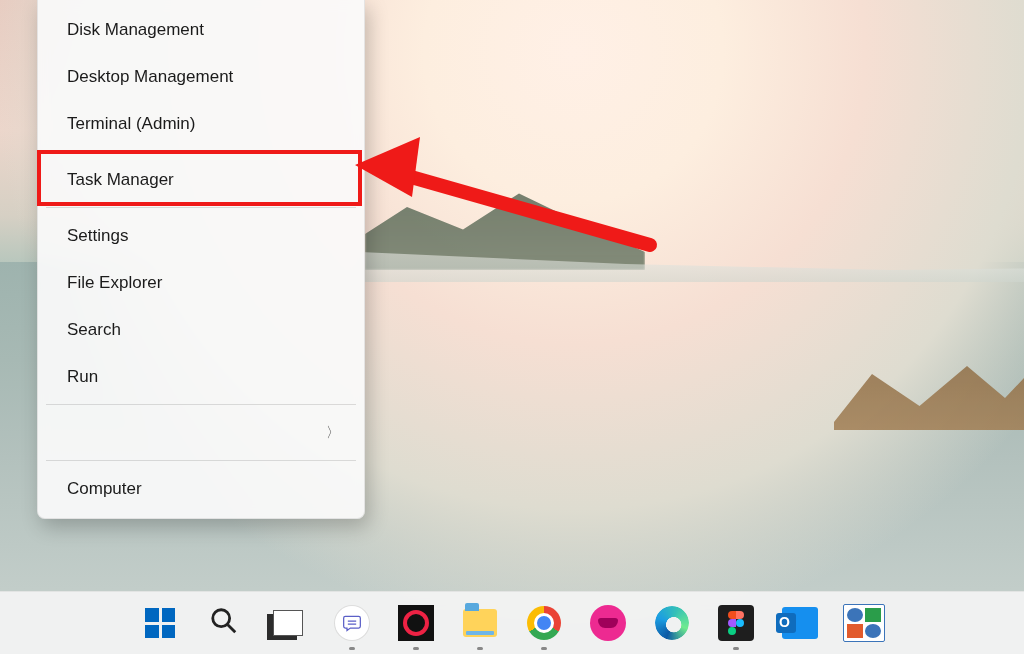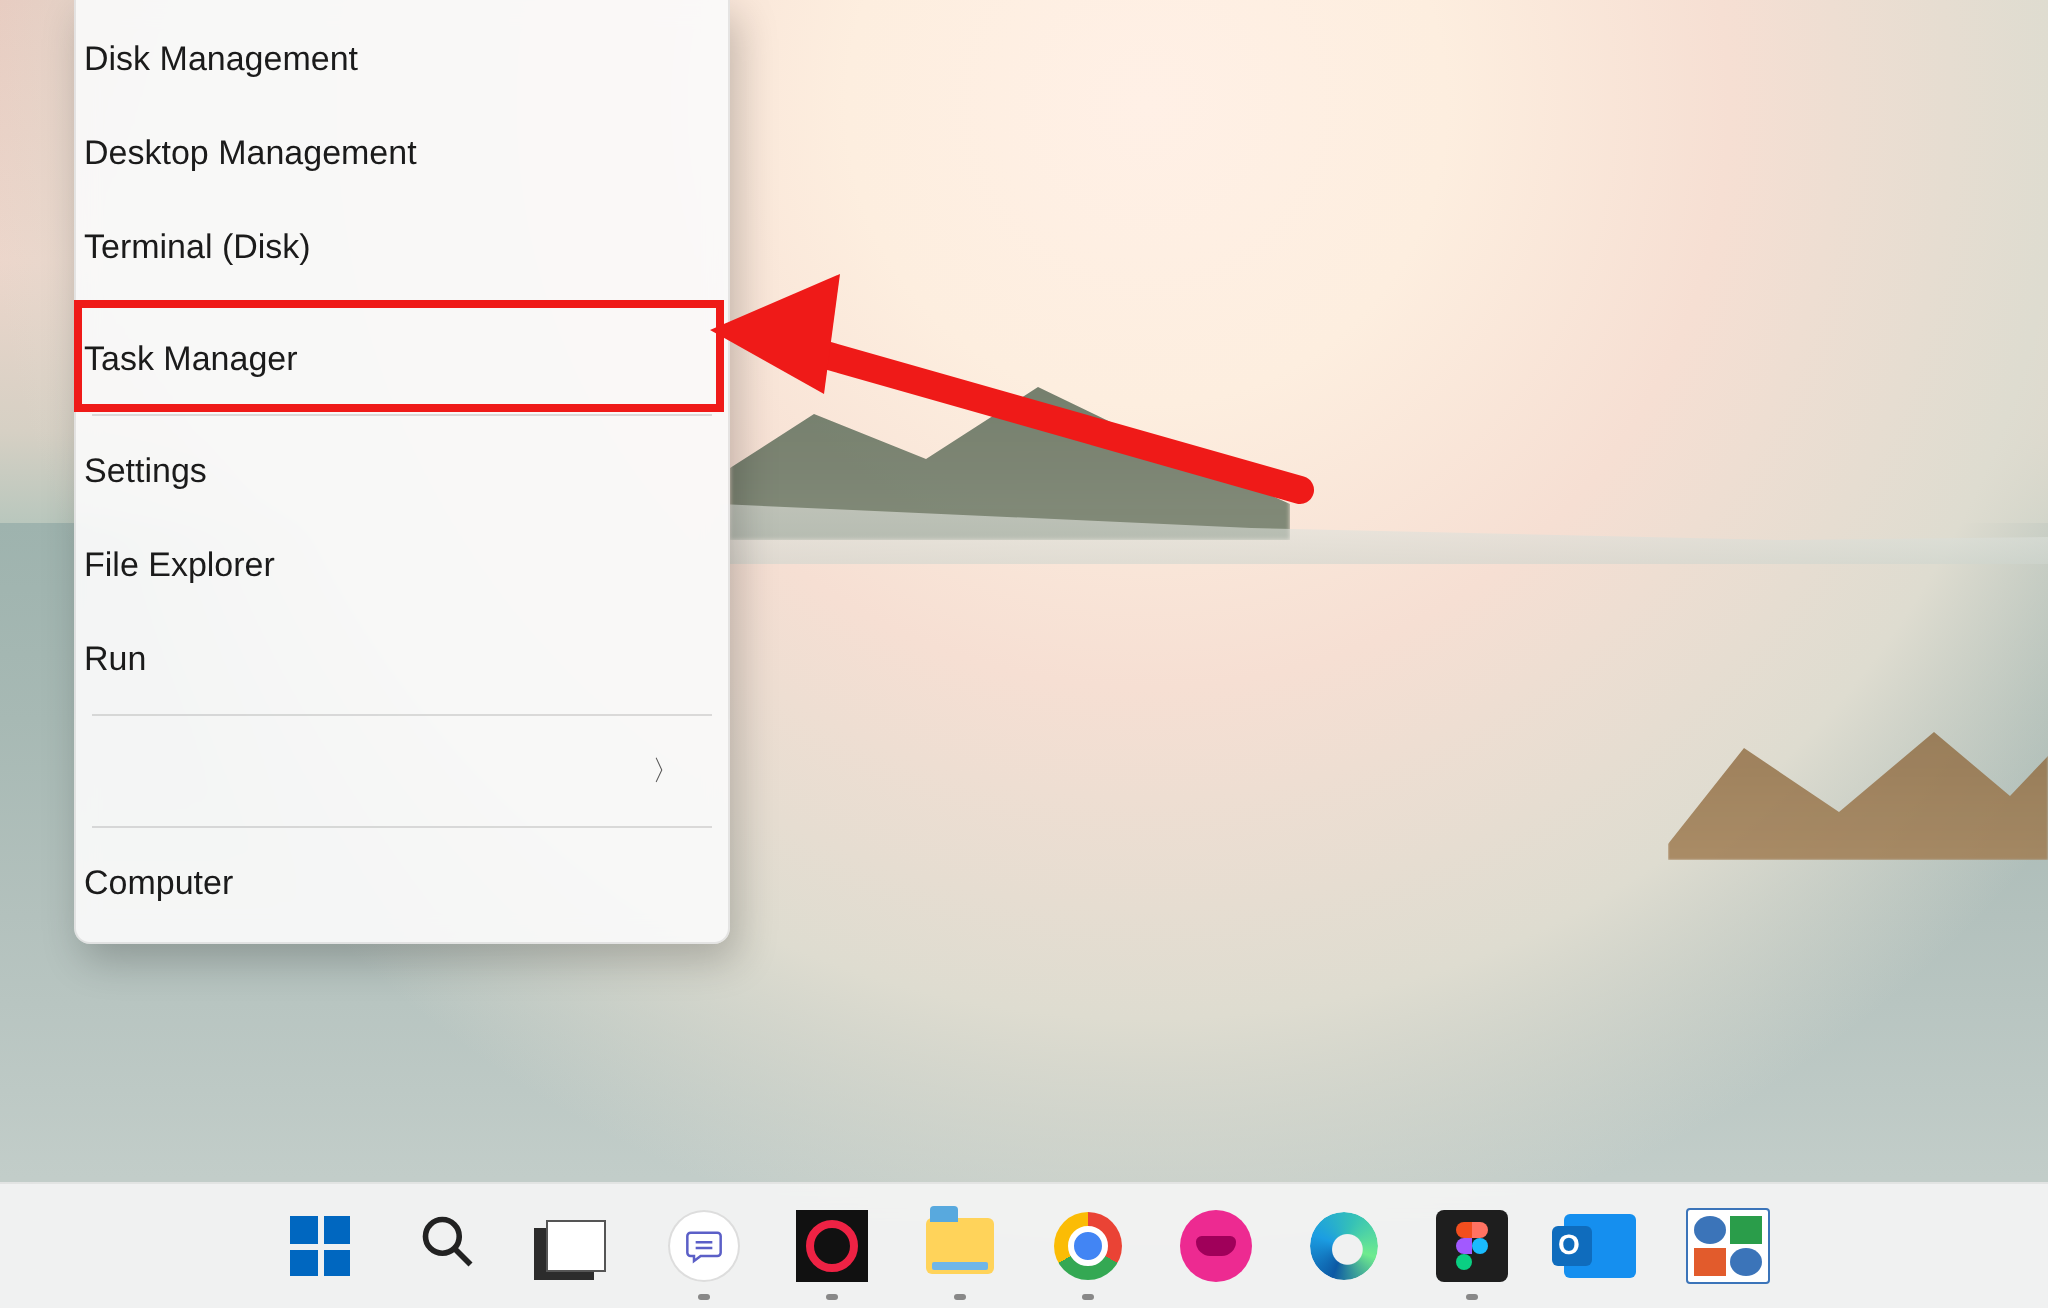--- a/index.html
+++ b/index.html
@@ -67,7 +67,7 @@
     height: 47px;
     display: flex;
     align-items: center;
-    padding: 0 4px;
+    padding: 0 29px;
     font-size: 17px;
     color: #1b1b1b;
     cursor: default;

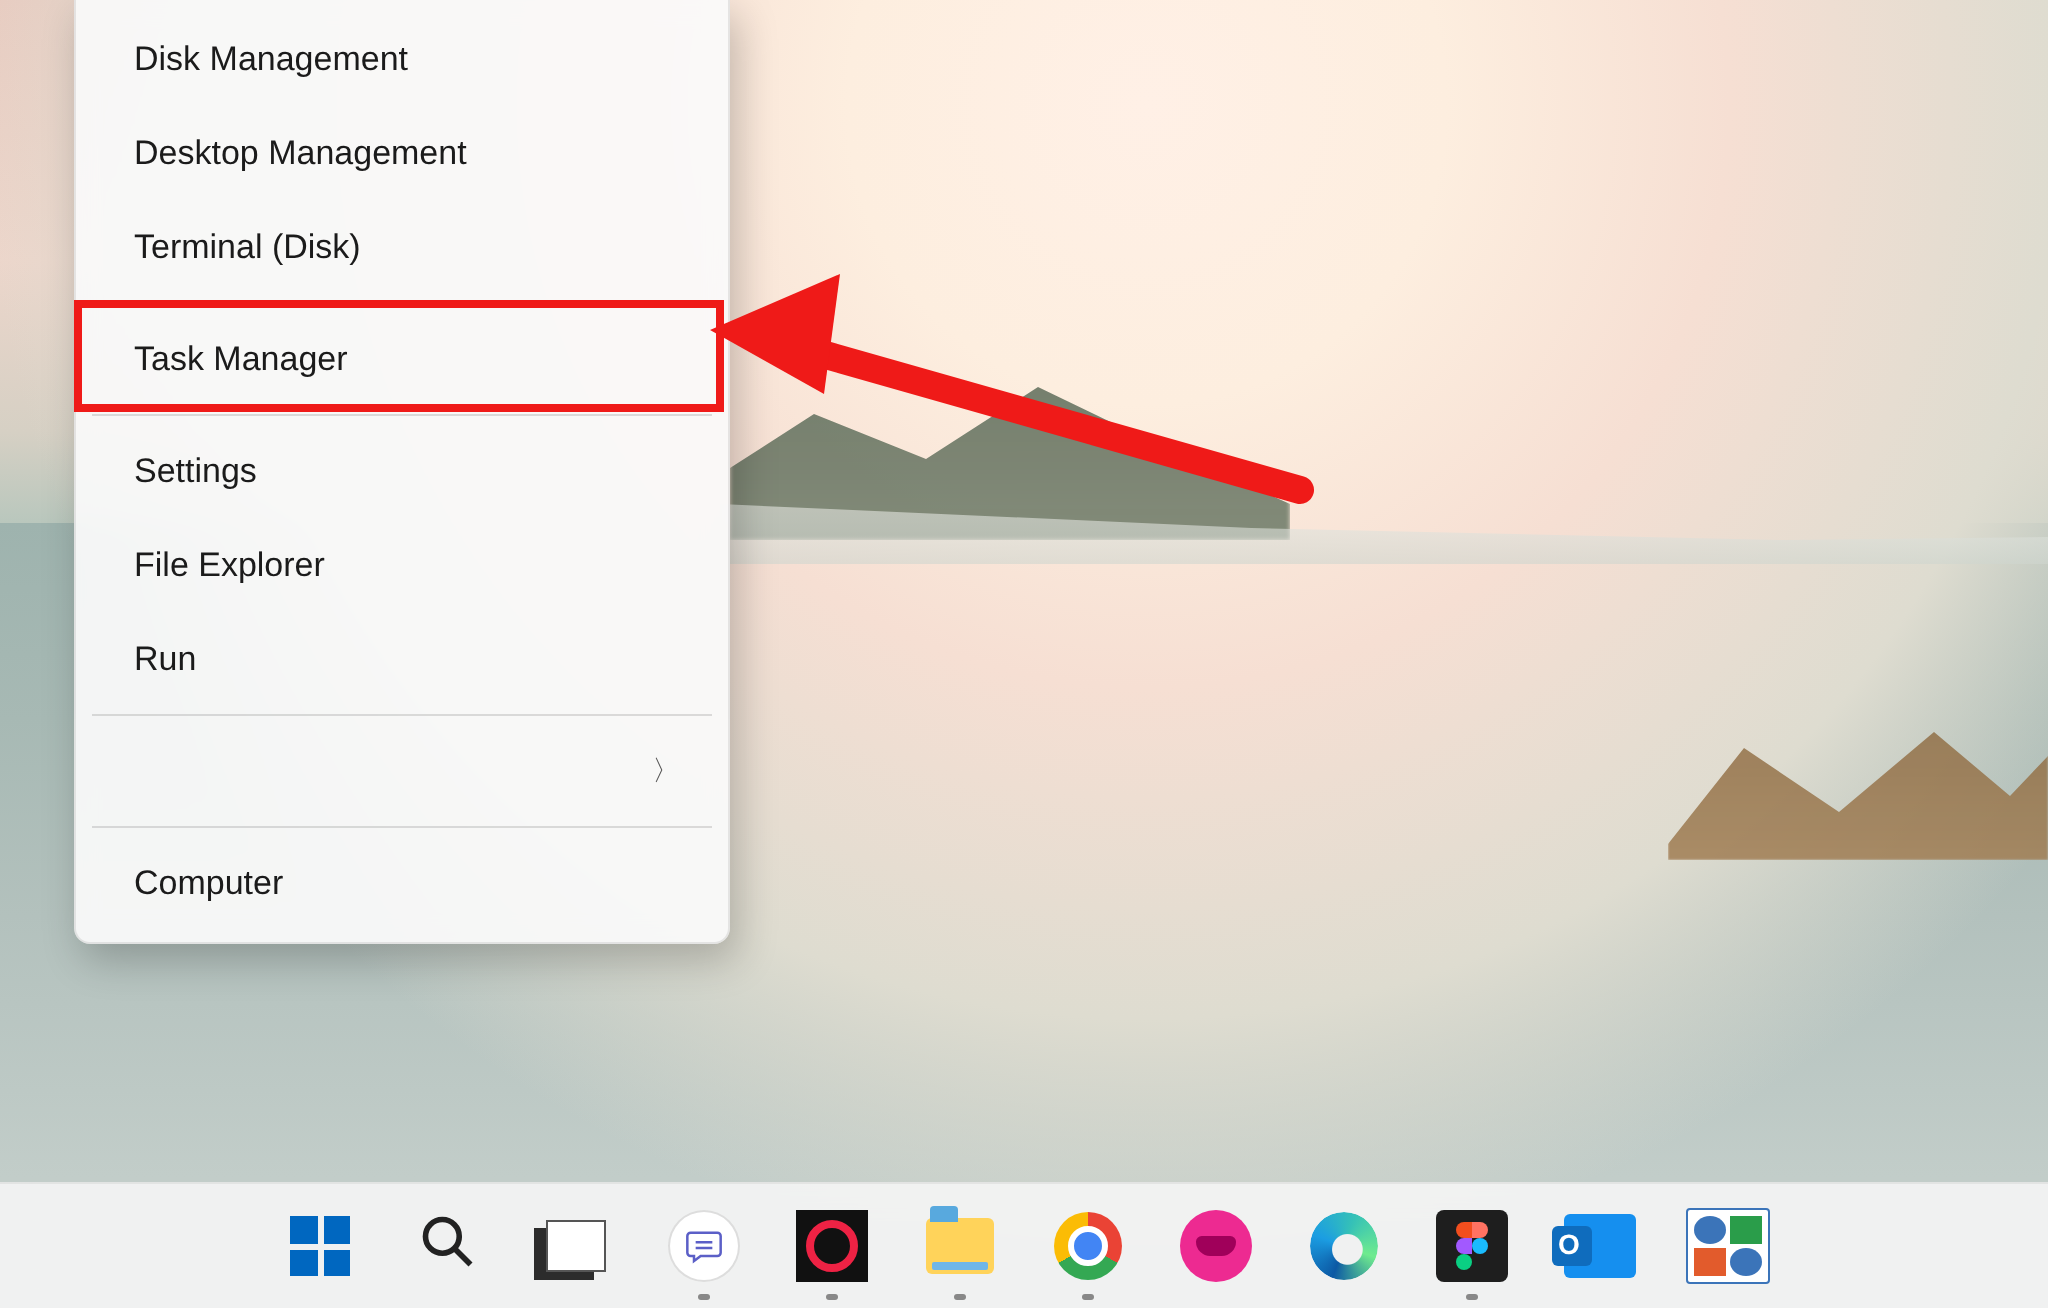--- a/index.html
+++ b/index.html
@@ -218,7 +218,7 @@
       <span>Desktop Management</span>
     </div>
     <div class="menu-item">
-      <span>Terminal (Disk)</span>
+      <span>Terminal (Admin)</span>
     </div>
     <div class="menu-sep"></div>
     <div class="menu-item">

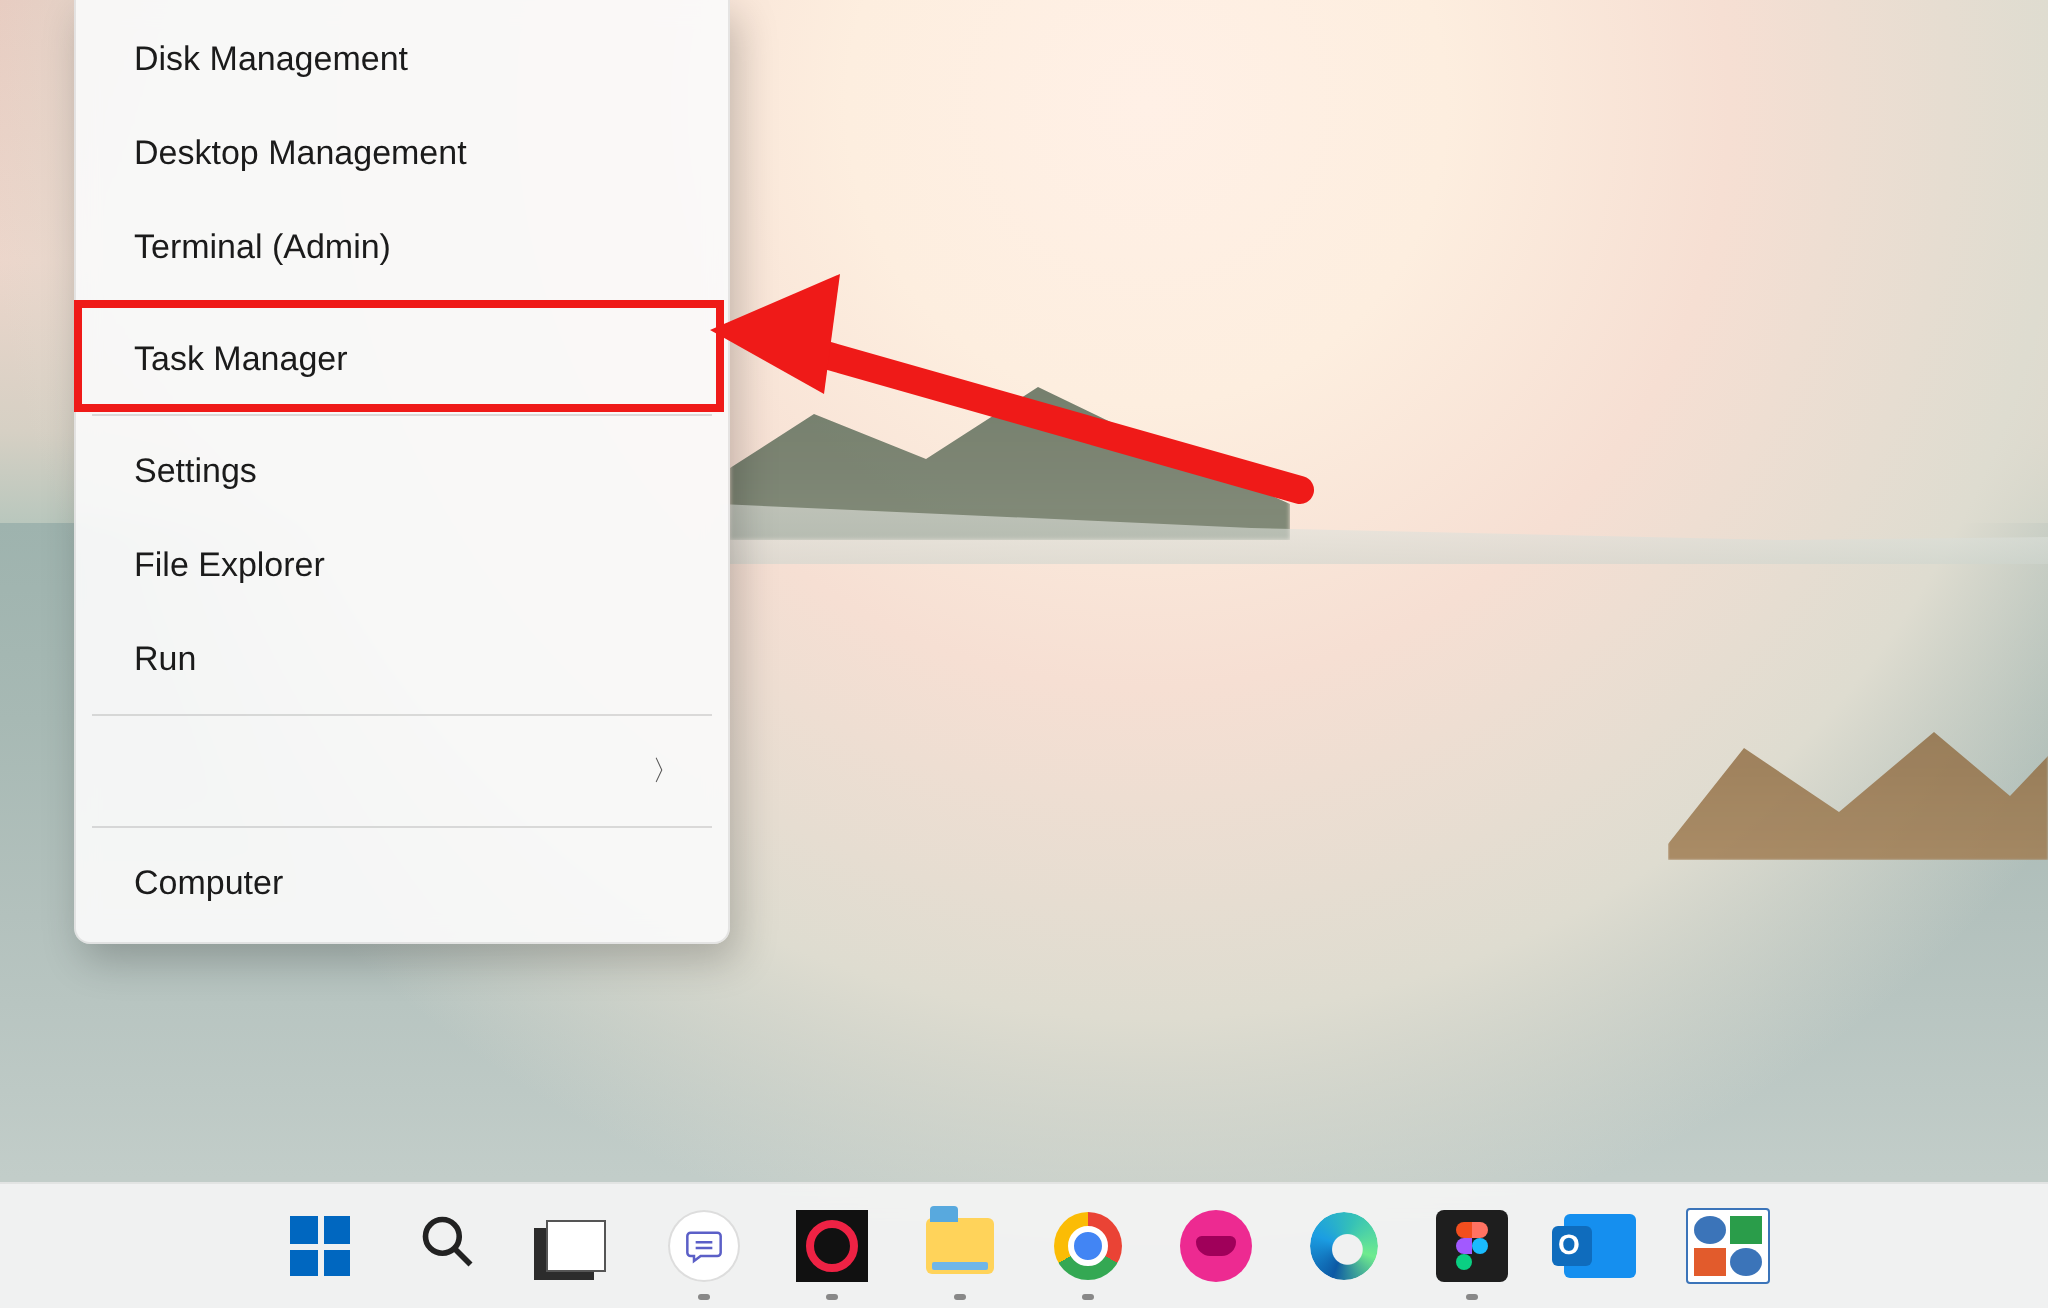--- a/index.html
+++ b/index.html
@@ -232,6 +232,9 @@
       <span>File Explorer</span>
     </div>
     <div class="menu-item">
+      <span>Search</span>
+    </div>
+    <div class="menu-item">
       <span>Run</span>
     </div>
     <div class="menu-sep"></div>

